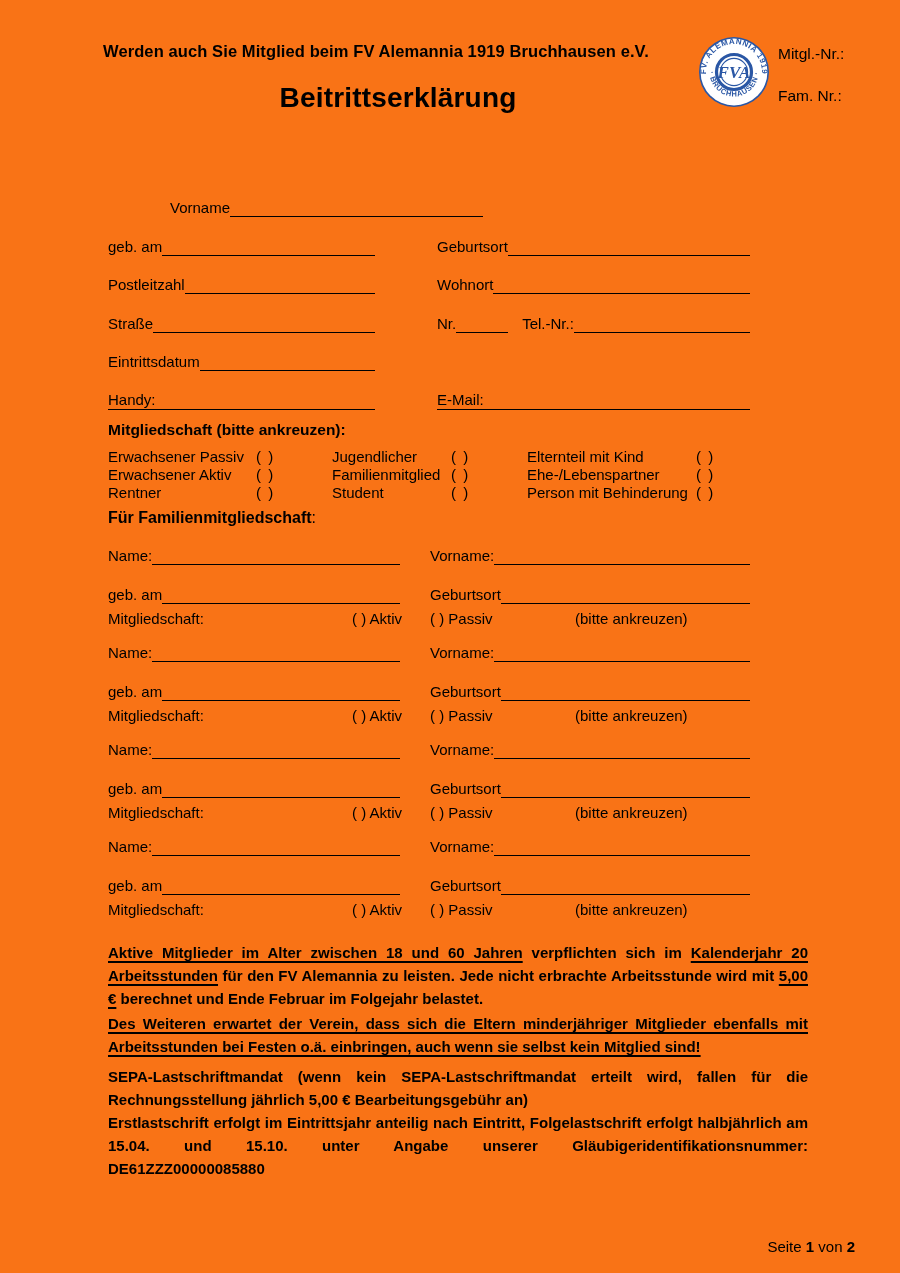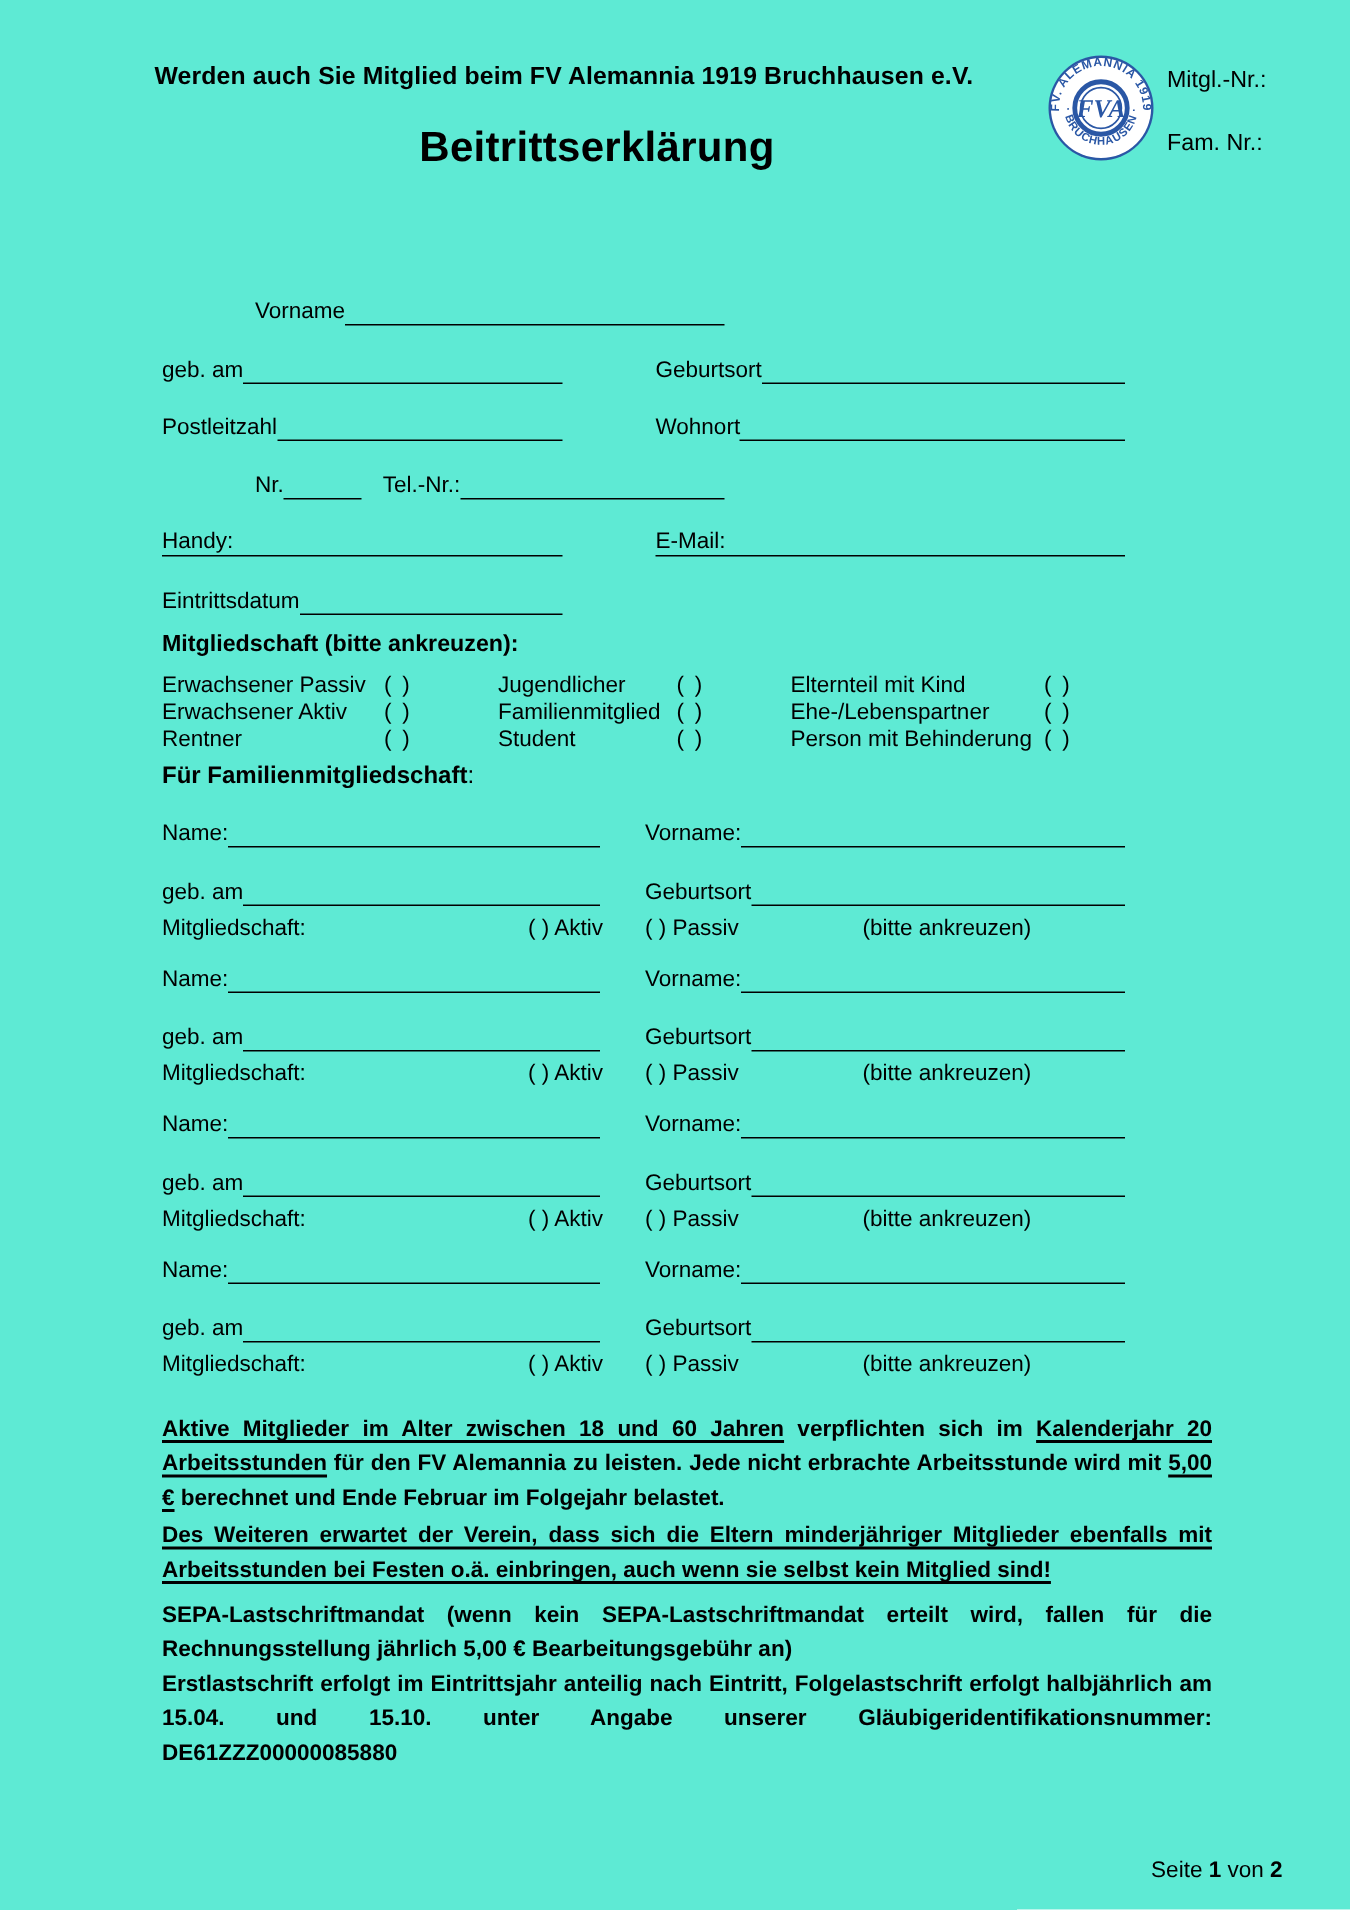--- a/index.html
+++ b/index.html
@@ -11,7 +11,7 @@
   .page {
     position:relative;
     width:900px; height:1273px;
-    background:#5eead4;
+    background:#f97316;
     overflow:hidden;
     margin:0 auto;
   }

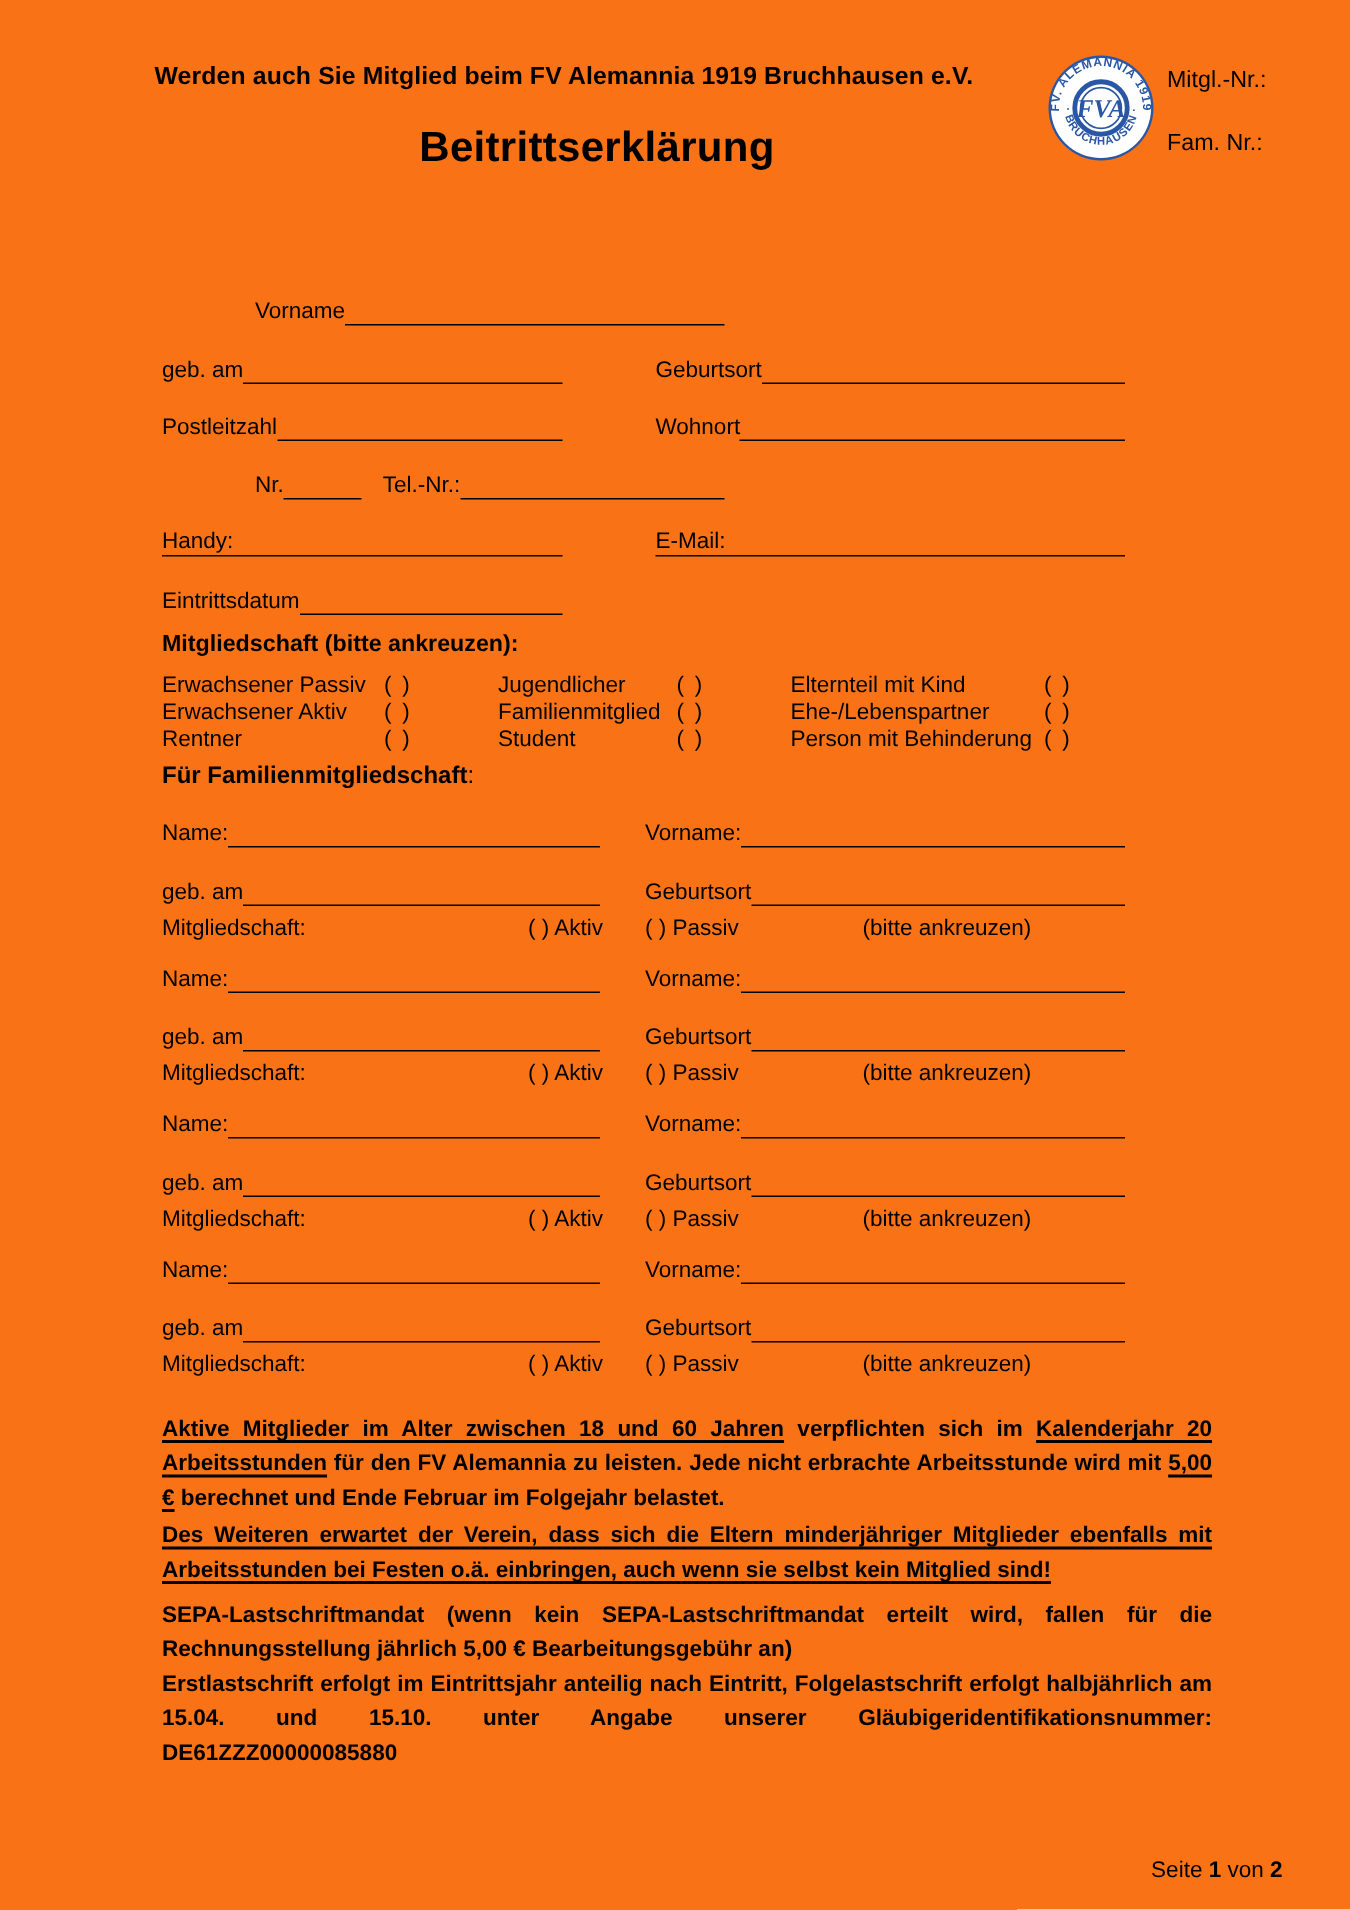--- a/index.html
+++ b/index.html
@@ -156,6 +156,10 @@
         </span>
     </div>
     <div class="prow">
+      <span class="pleft">
+          <span class="lbl">Straße</span>
+          <span class="fill"></span>
+        </span>
       <span class="pgap"></span>
       <span class="pright">
         <span class="lbl">Nr.</span>

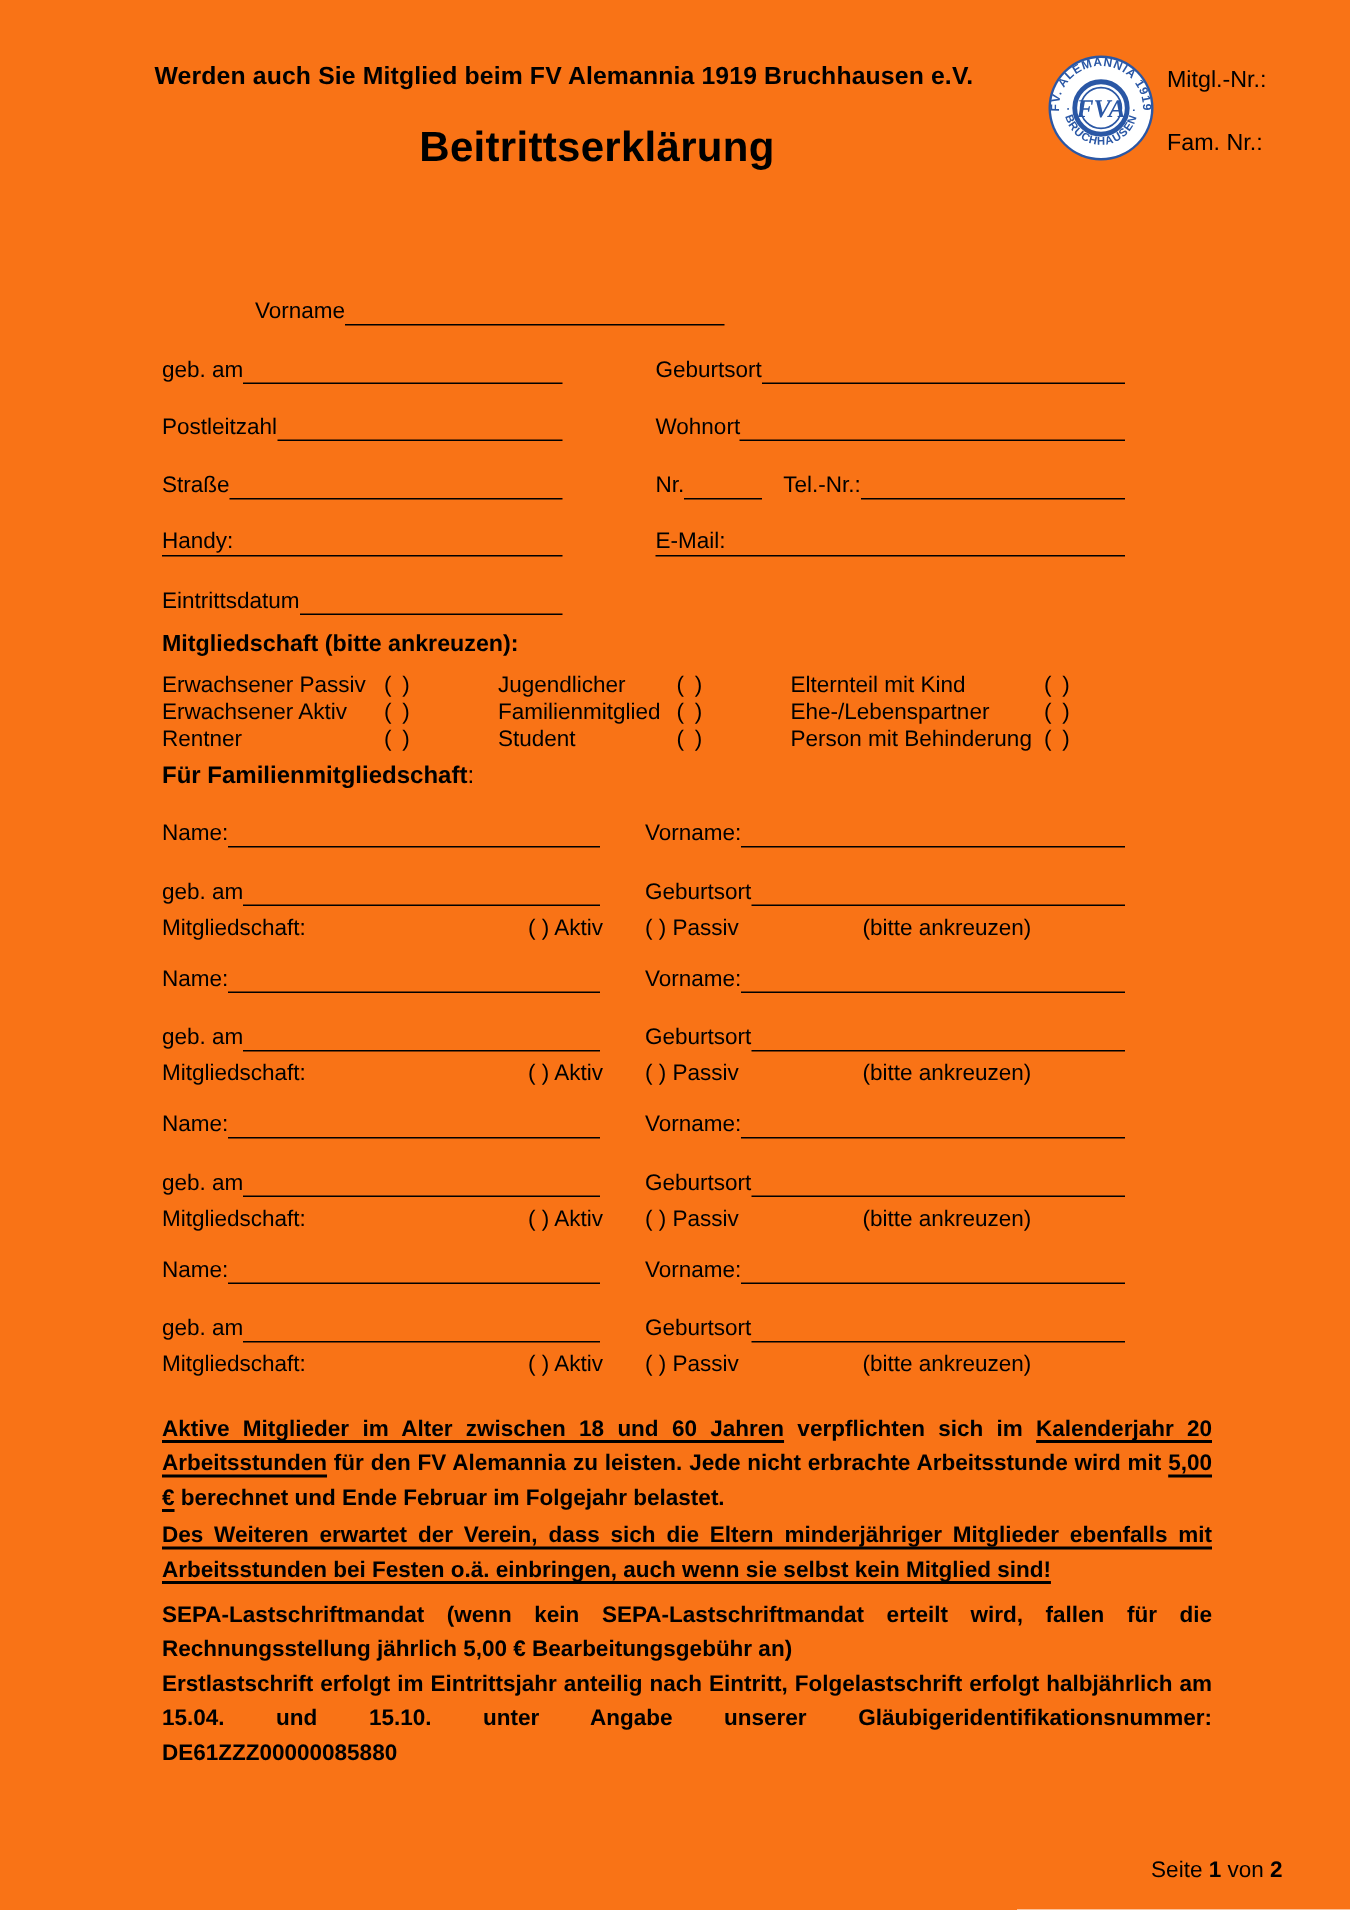--- a/index.html
+++ b/index.html
@@ -170,6 +170,12 @@
       </span>
     </div>
     <div class="prow">
+      <span class="pleft">
+          <span class="lbl">Eintrittsdatum</span>
+          <span class="fill"></span>
+        </span>
+    </div>
+    <div class="prow">
       <span class="pleft ucont">
           <span class="lbl">Handy:</span>
           <span class="fill"></span>
@@ -177,12 +183,6 @@
       <span class="pgap"></span>
       <span class="pright ucont">
           <span class="lbl">E-Mail:</span>
-          <span class="fill"></span>
-        </span>
-    </div>
-    <div class="prow">
-      <span class="pleft">
-          <span class="lbl">Eintrittsdatum</span>
           <span class="fill"></span>
         </span>
     </div>

